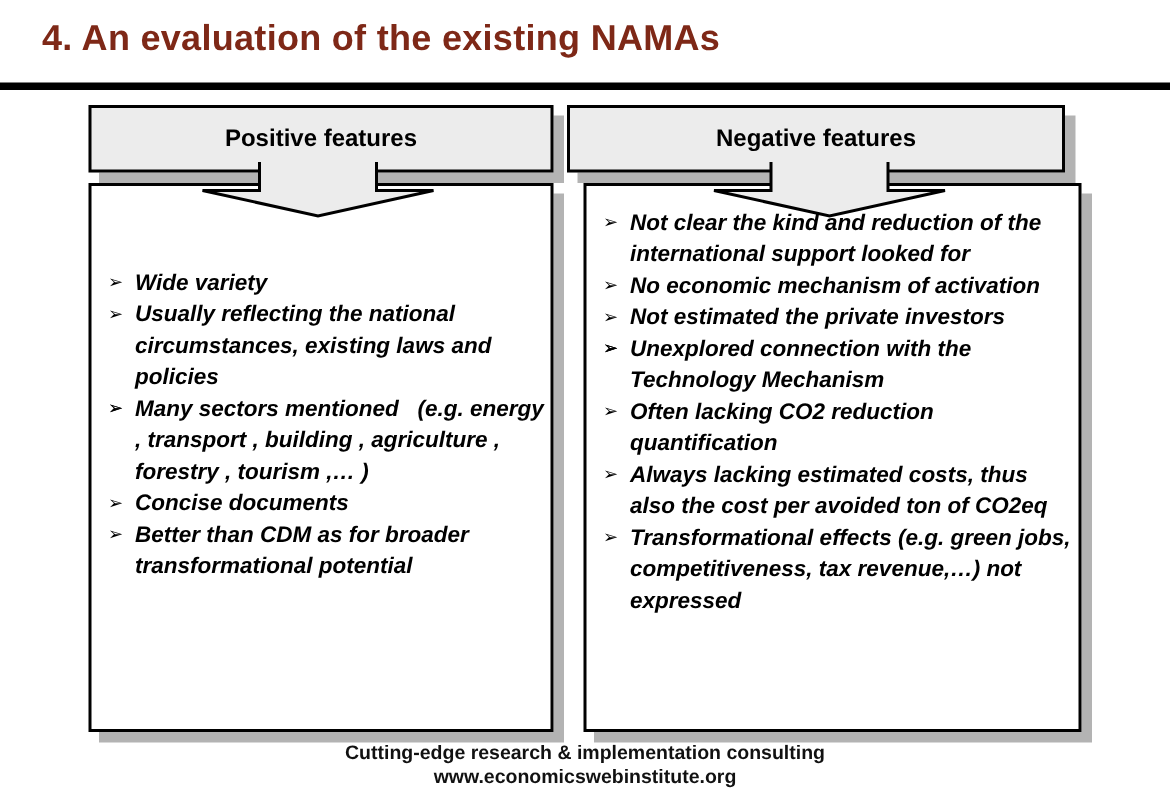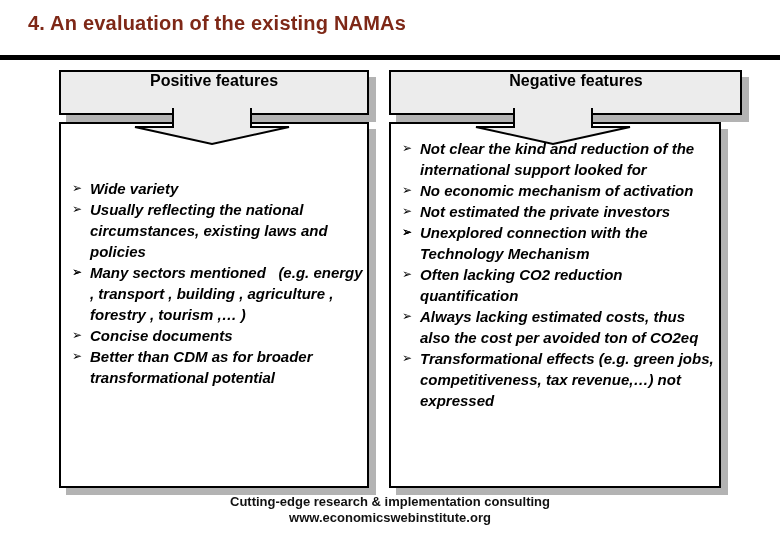--- a/index.html
+++ b/index.html
@@ -9,7 +9,7 @@
   }
   .title {
     position:absolute; left:28px; top:12px; width:720px;
-    font-size:20px; font-weight:bold; letter-spacing:0.2px;
+    font-size:24px; font-weight:bold; letter-spacing:0.2px;
     color:#7e2817;
   }
   .rule {

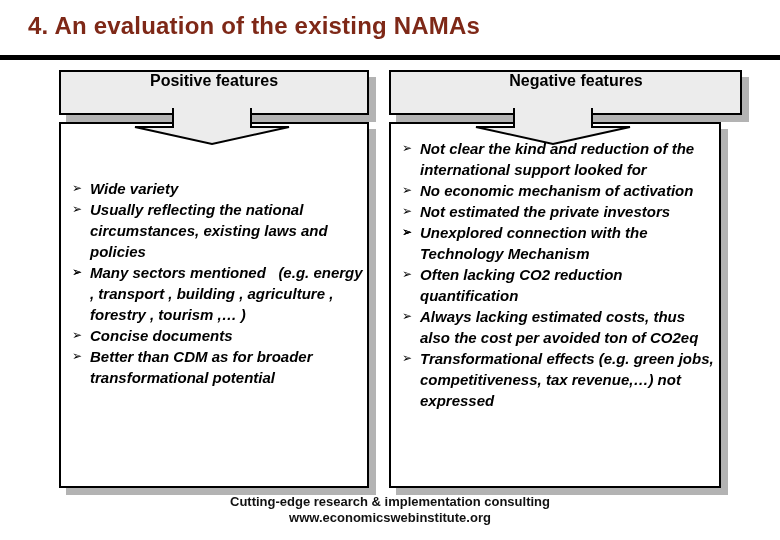--- a/index.html
+++ b/index.html
@@ -18,7 +18,7 @@
   .hbox {
     position:absolute; top:70px; height:41px; background:#ececec;
     border:2px solid #000; box-shadow:7px 7px 0 0 #b3b3b3; z-index:2;
-    display:flex; align-items:flex-start; justify-content:center;
+    display:flex; align-items:center; justify-content:center;
   }
   .hbox .hlabel { font-size:16px; font-weight:bold; color:#000; }
   .cbox {

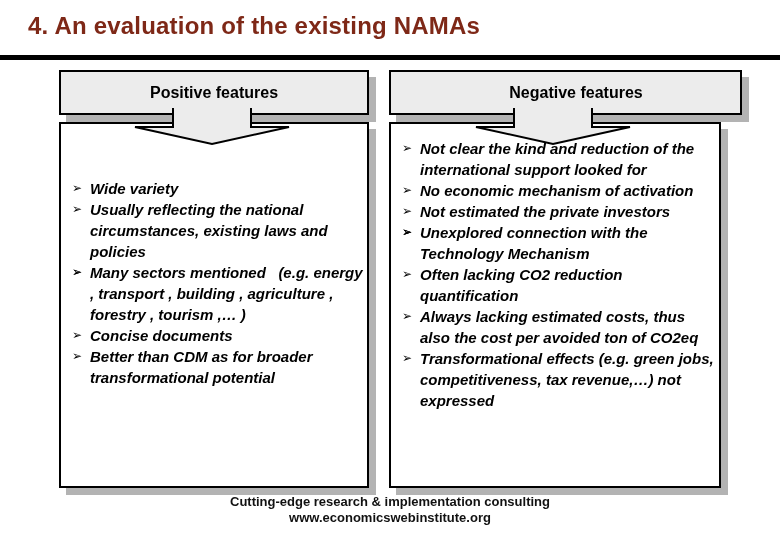--- a/index.html
+++ b/index.html
@@ -26,7 +26,7 @@
     border:2px solid #000; box-shadow:7px 7px 0 0 #b3b3b3; z-index:1;
   }
   .hbox-left  { left:59px;  width:306px; }
-  .hbox-right { left:389px; width:328px;padding-left:21px; }
+  .hbox-right { left:378px; width:328px; }
   .cbox-left  { left:59px;  width:306px; }
   .cbox-right { left:389px; width:328px; }
   .arrow {

